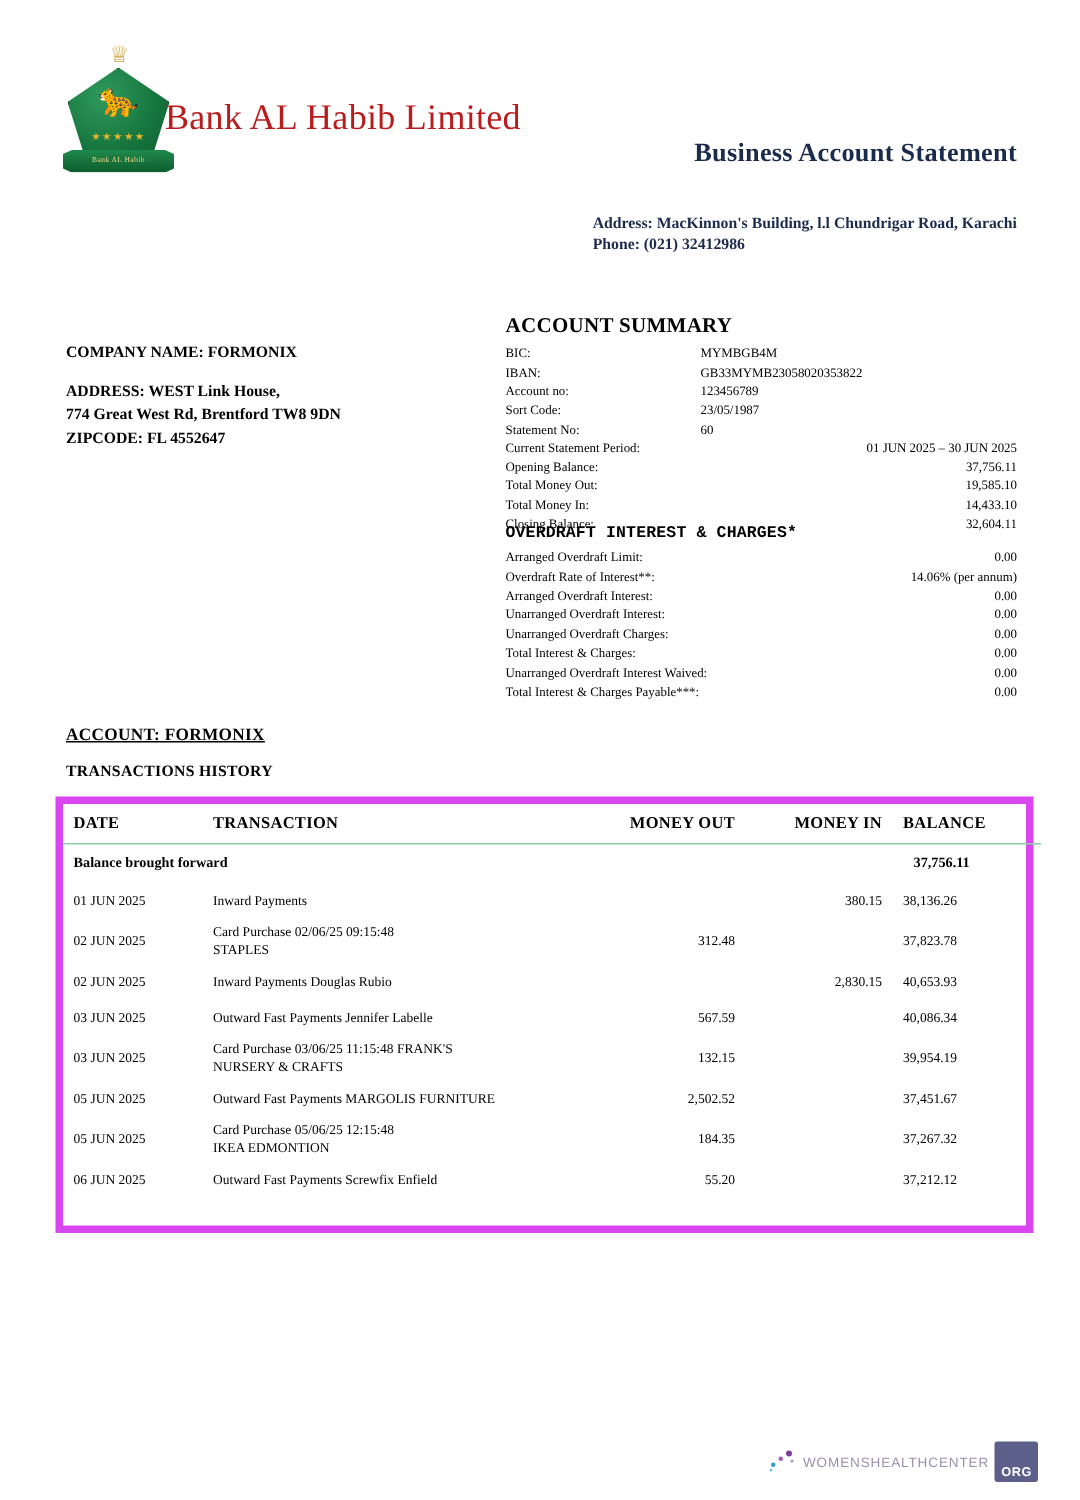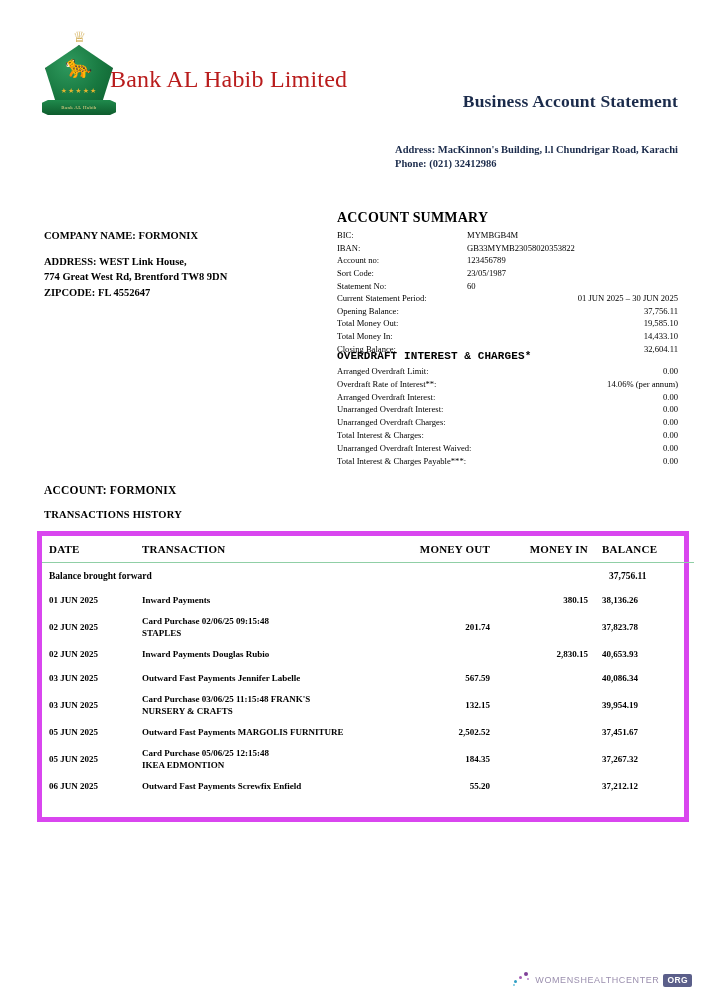--- a/index.html
+++ b/index.html
@@ -159,7 +159,7 @@
   
   .acct-line {
     position: absolute; left: 44px; top: 484px;
-    font-size: 11.5px; font-weight: bold; letter-spacing: 0.2px;
+    font-size: 11.5px; font-weight: bold; letter-spacing: 0.2px; text-decoration: underline;
   }
   .trans-line {
     position: absolute; left: 44px; top: 509px;

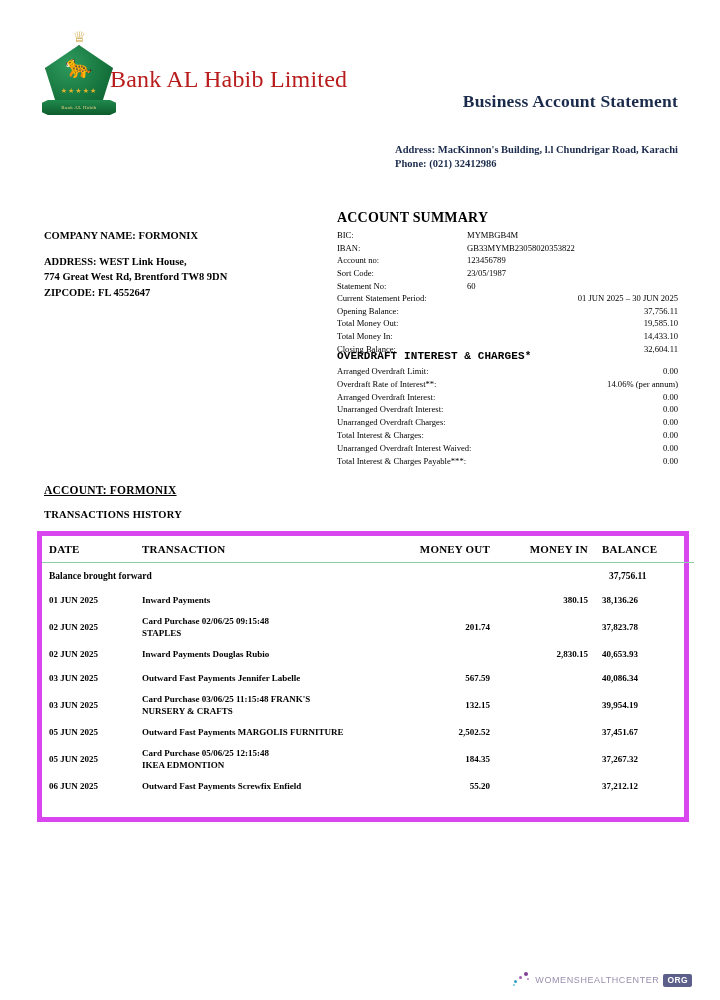--- a/index.html
+++ b/index.html
@@ -202,7 +202,6 @@
     font-size: 9px;
     height: 24px;
     line-height: 1.28;
-    font-weight: bold;
   }
   tr.txrow.two td { height: 30px; }
   tr.txrow td.c-desc { white-space: pre-line; }

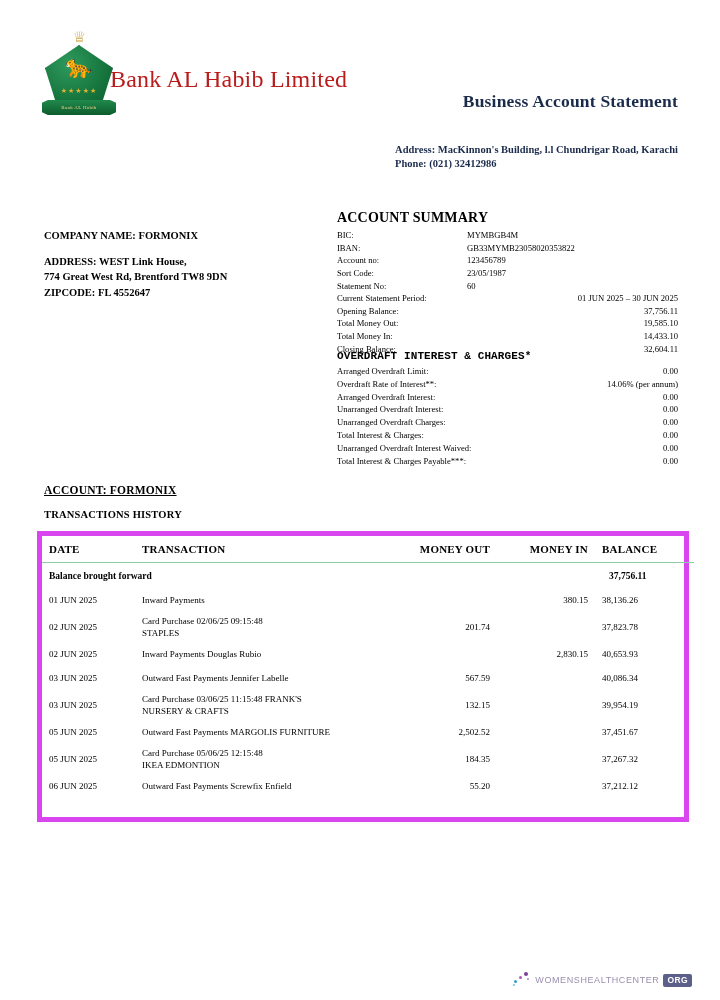--- a/index.html
+++ b/index.html
@@ -389,7 +389,7 @@
             <td class="c-date">02 JUN 2025</td>
             <td class="c-desc">Card Purchase 02/06/25 09:15:48
 STAPLES</td>
-            <td class="c-out">201.74</td>
+            <td class="c-out">312.48</td>
             <td class="c-in"></td>
             <td class="c-bal">37,823.78</td>
           </tr>

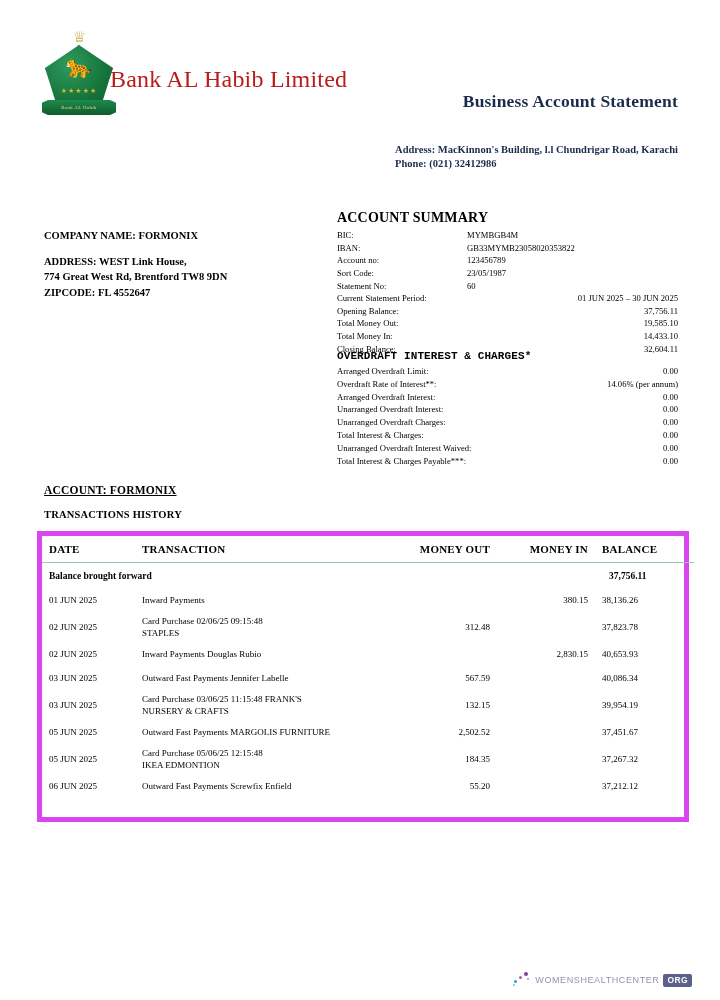--- a/index.html
+++ b/index.html
@@ -236,7 +236,7 @@
     letter-spacing: 0.4px;
     color: #ffffff;
     background: #5b5f8a;
-    padding: 1px 4px 2px 4px;
+    padding: 15px 4px 2px 4px;
     border-radius: 2px;
   }
 </style>

